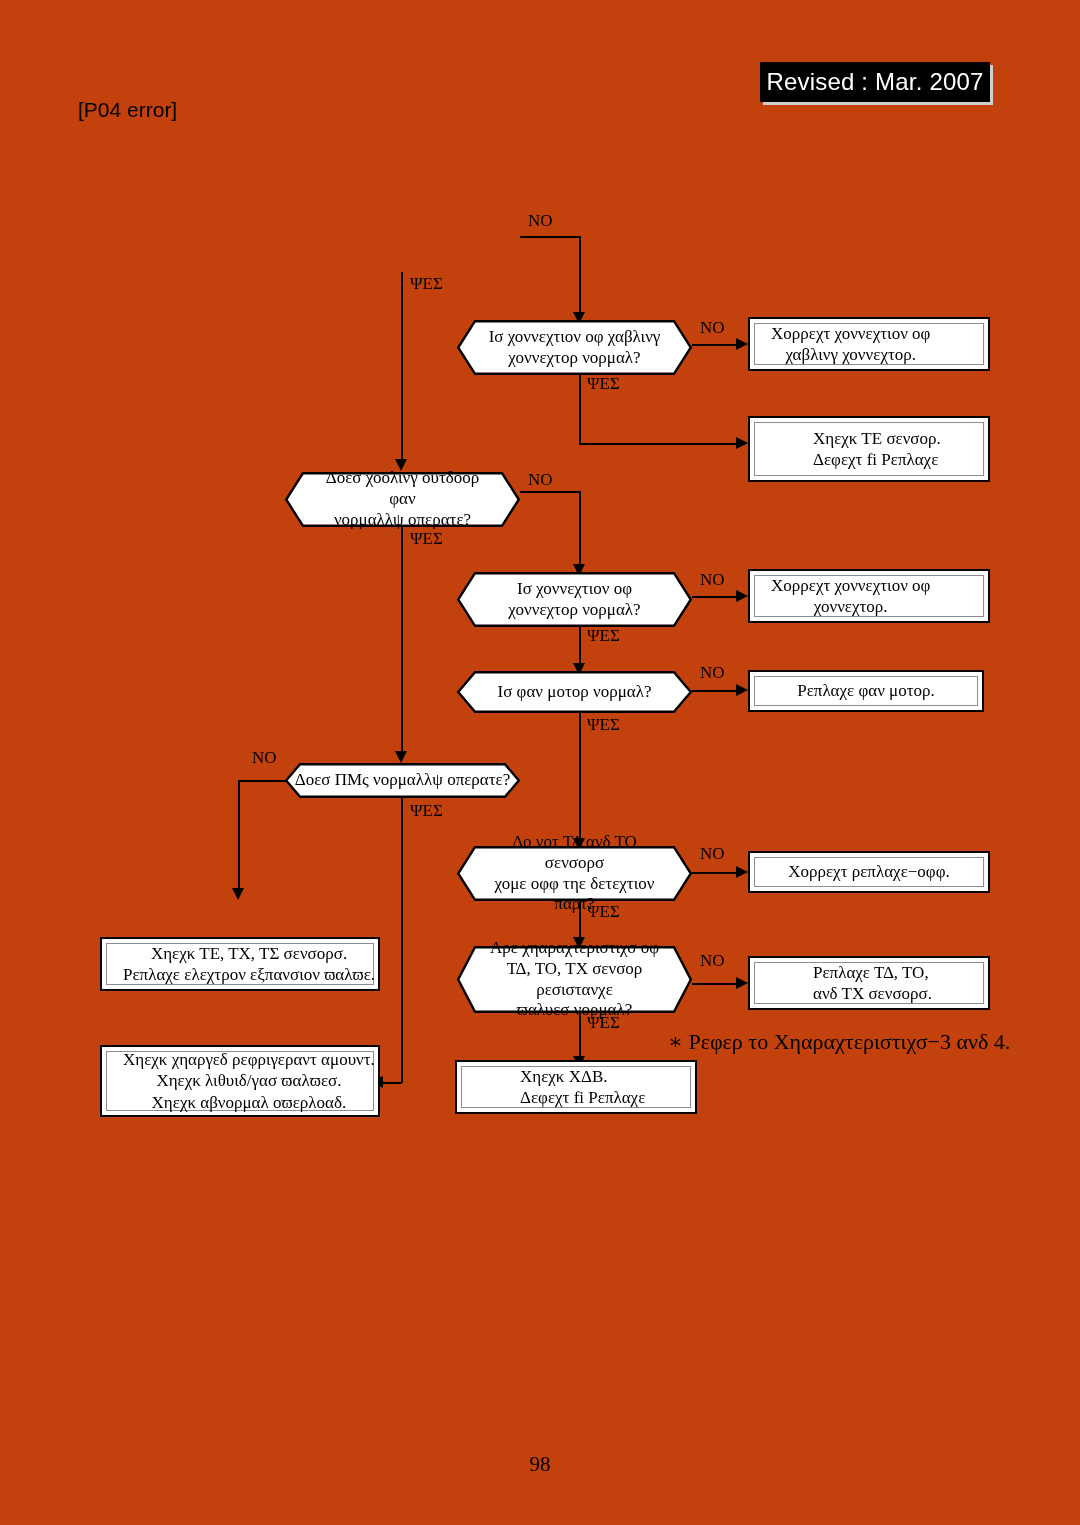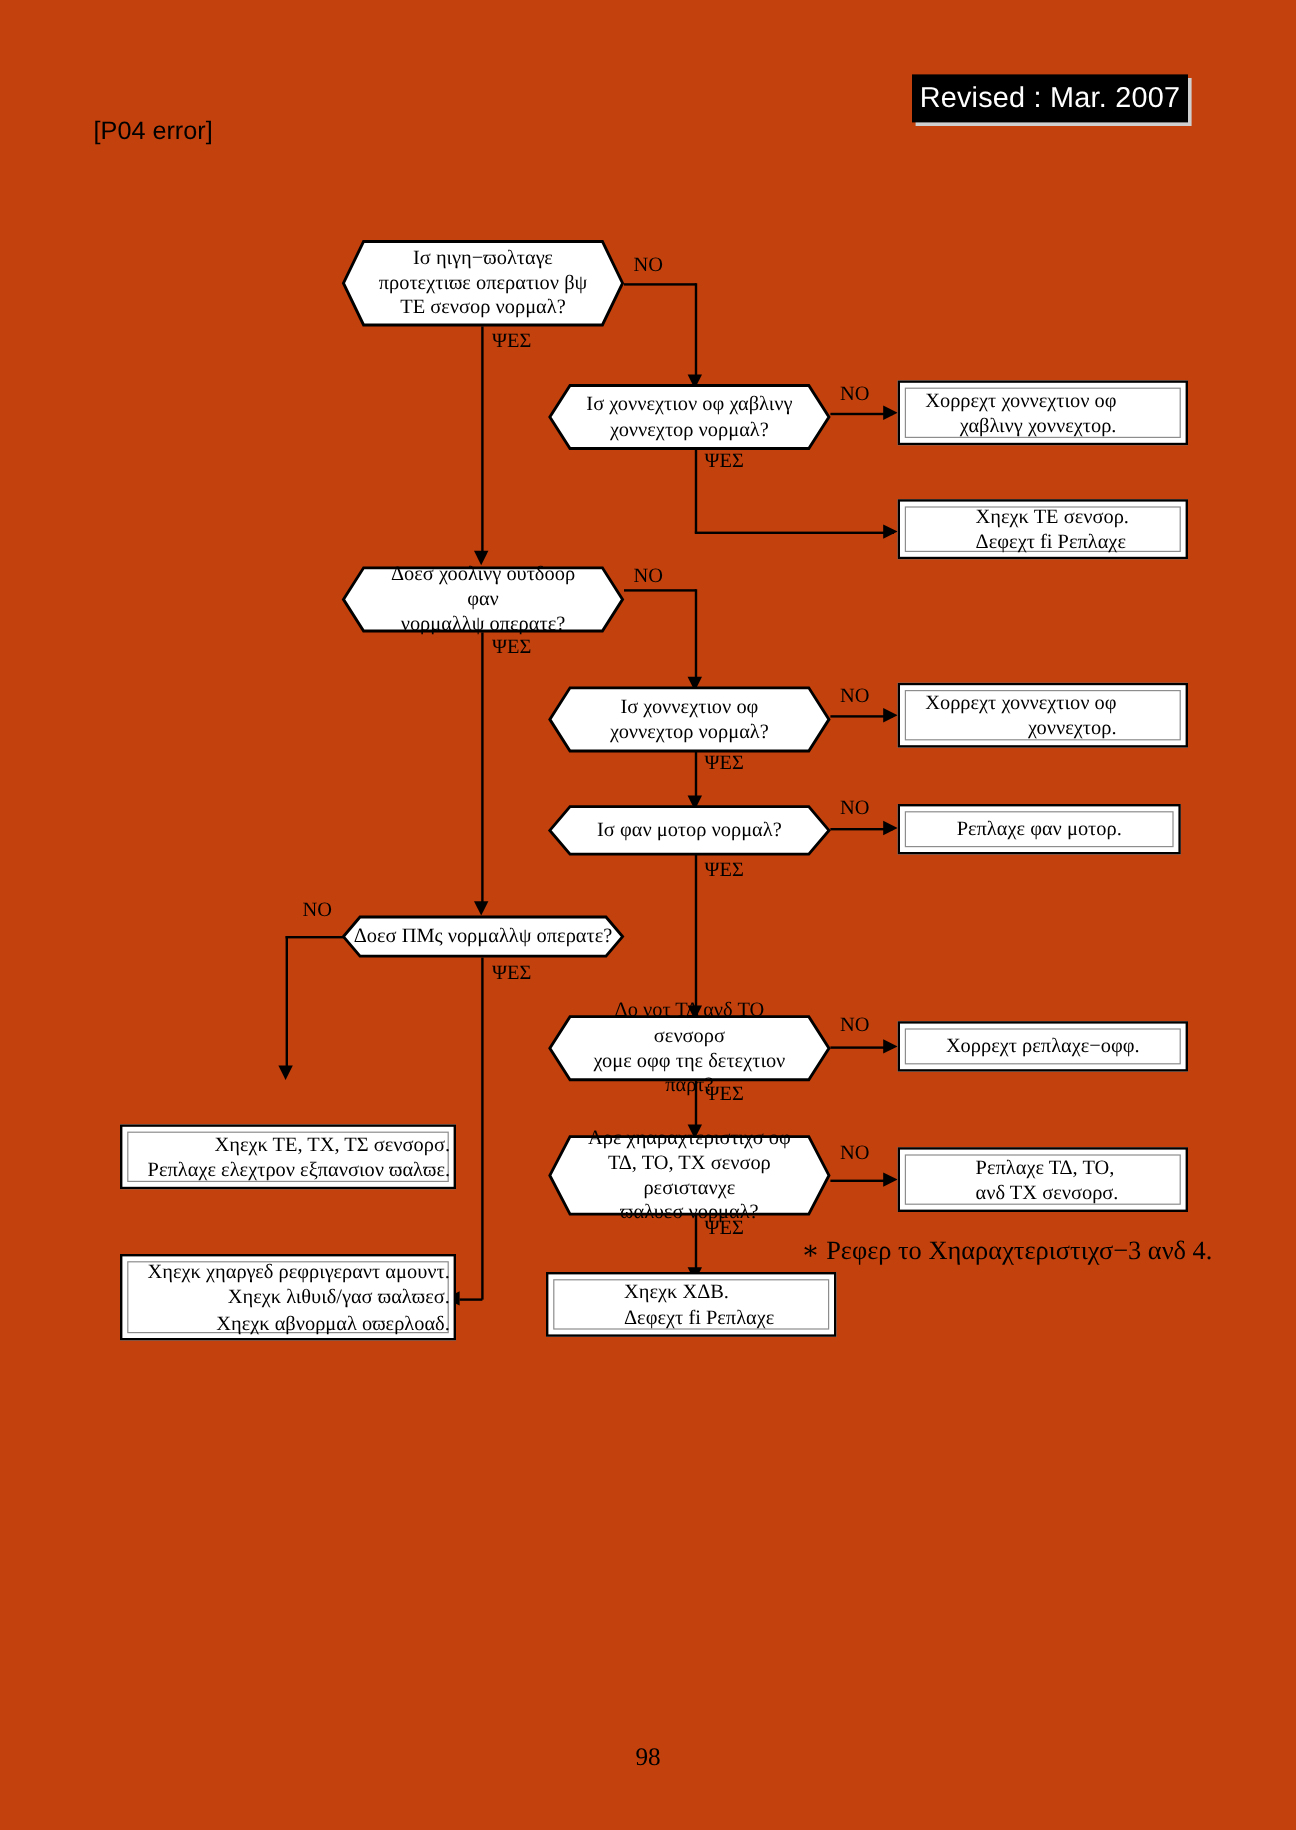--- a/index.html
+++ b/index.html
@@ -217,14 +217,6 @@
   <div class="conn vline" style="left:579px; top:1012px; height:48px;"></div>
   <div class="arrow-down" style="left:573px; top:1056px;"></div>
 
-  <div class="hex-wrap" style="left:285px; top:200px; width:235px; height:72px;">
-    <svg class="hexsvg" width="235" height="72" viewBox="0 0 235 72">
-      <polygon points="18,1.2 217,1.2 233.8,36 217,70.8 18,70.8 1.2,36"></polygon>
-    </svg>
-    <div class="hex-inner">Ισ ηιγη−ϖολταγε
-προτεχτιϖε οπερατιον βψ
-ΤΕ σενσορ νορμαλ?</div>
-  </div>
   <div class="blabel" style="left:528px; top:211px;">NO</div>
   <div class="blabel" style="left:410px; top:274px;">ΨΕΣ</div>
 

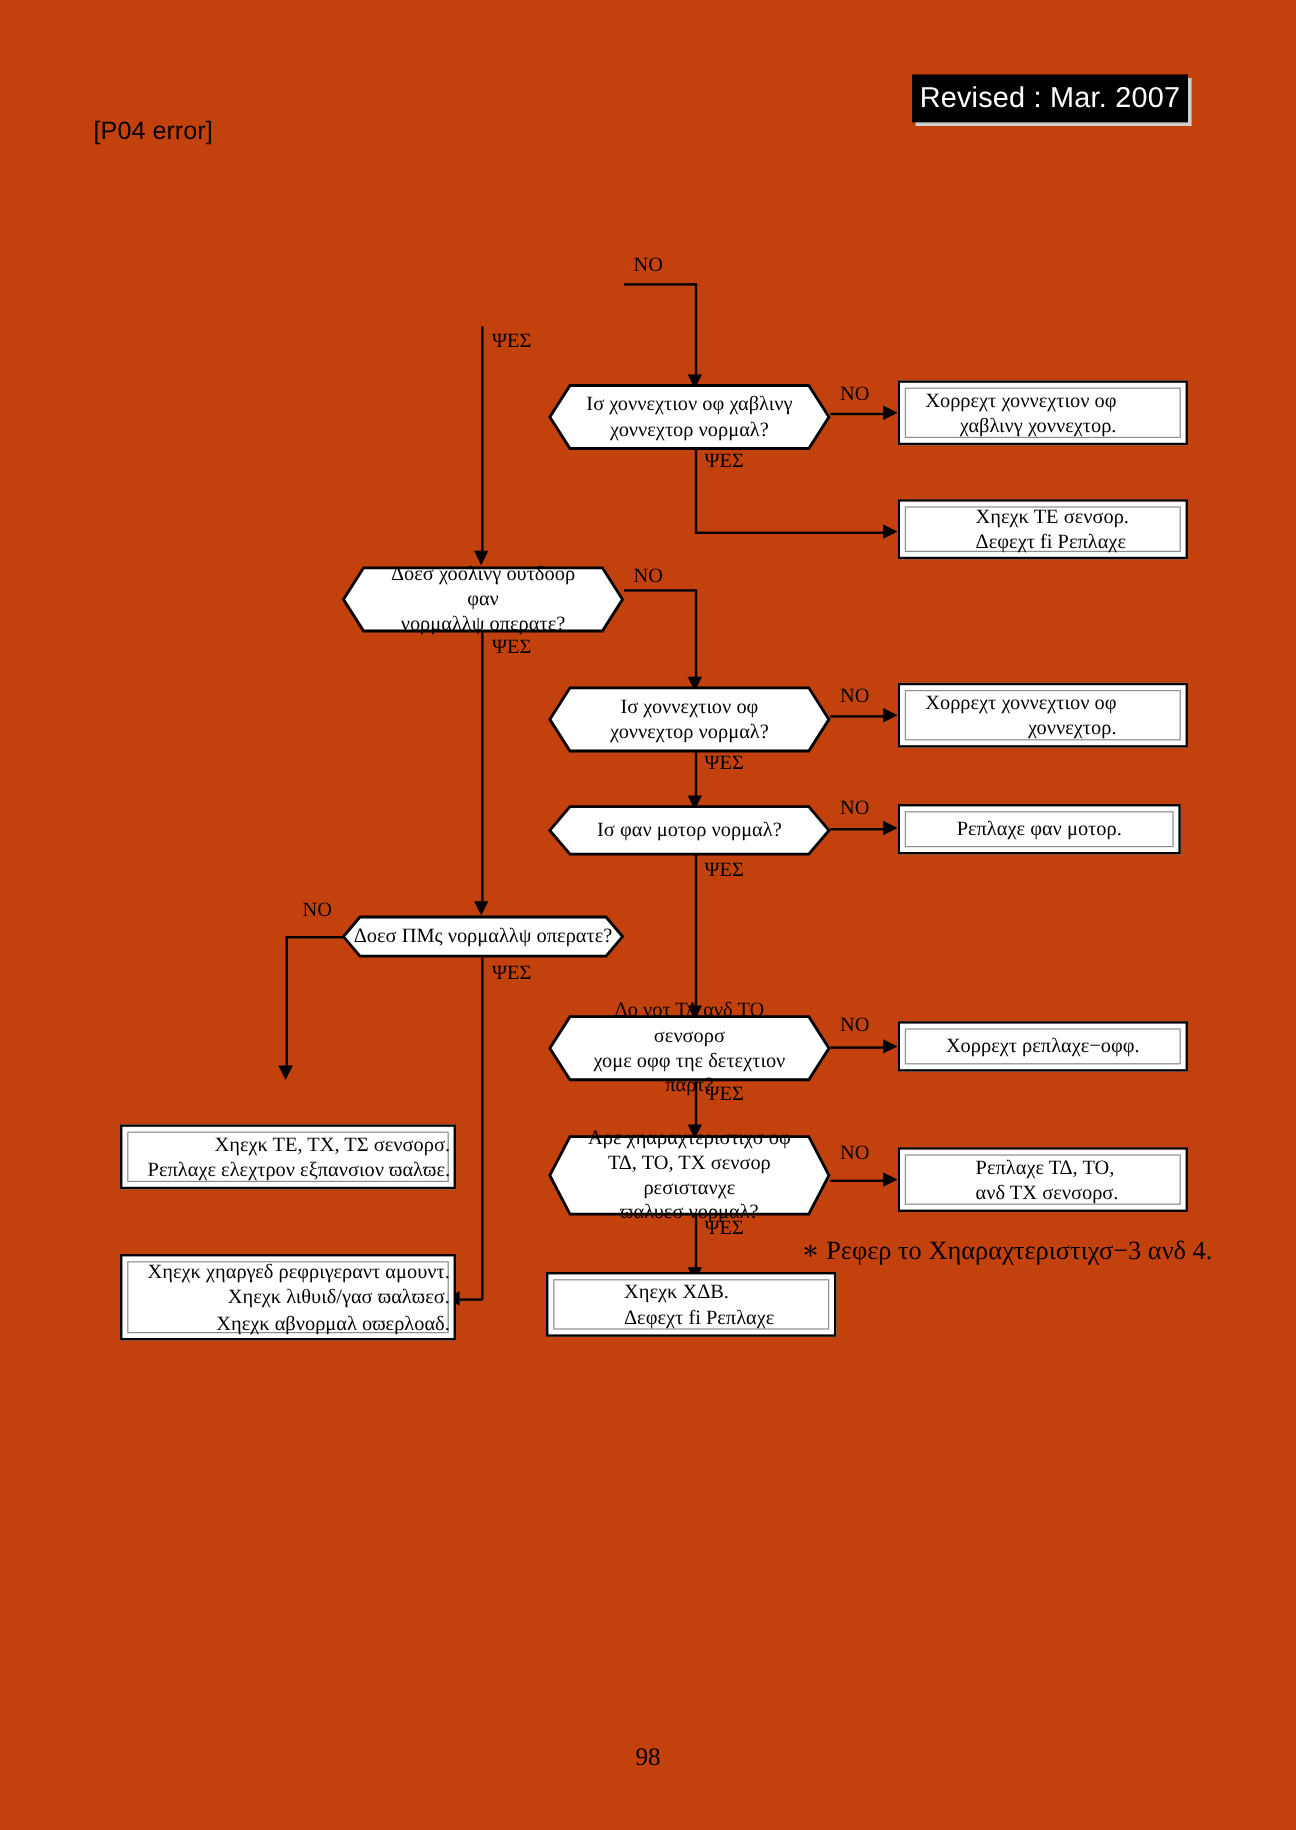--- a/index.html
+++ b/index.html
@@ -101,7 +101,7 @@
     box-sizing: border-box;
   }
   .box.center > .box-in { justify-content: center; text-align: center; }
-  .box.leftish > .box-in { justify-content: flex-start; text-align: right; padding-left: 16px; }
+  .box.leftish > .box-in { justify-content: flex-start; text-align: center; padding-left: 16px; }
   .box.indent > .box-in { justify-content: flex-start; text-align: left; padding-left: 58px; }
   .box.nowrap > .box-in { white-space: pre; }
 

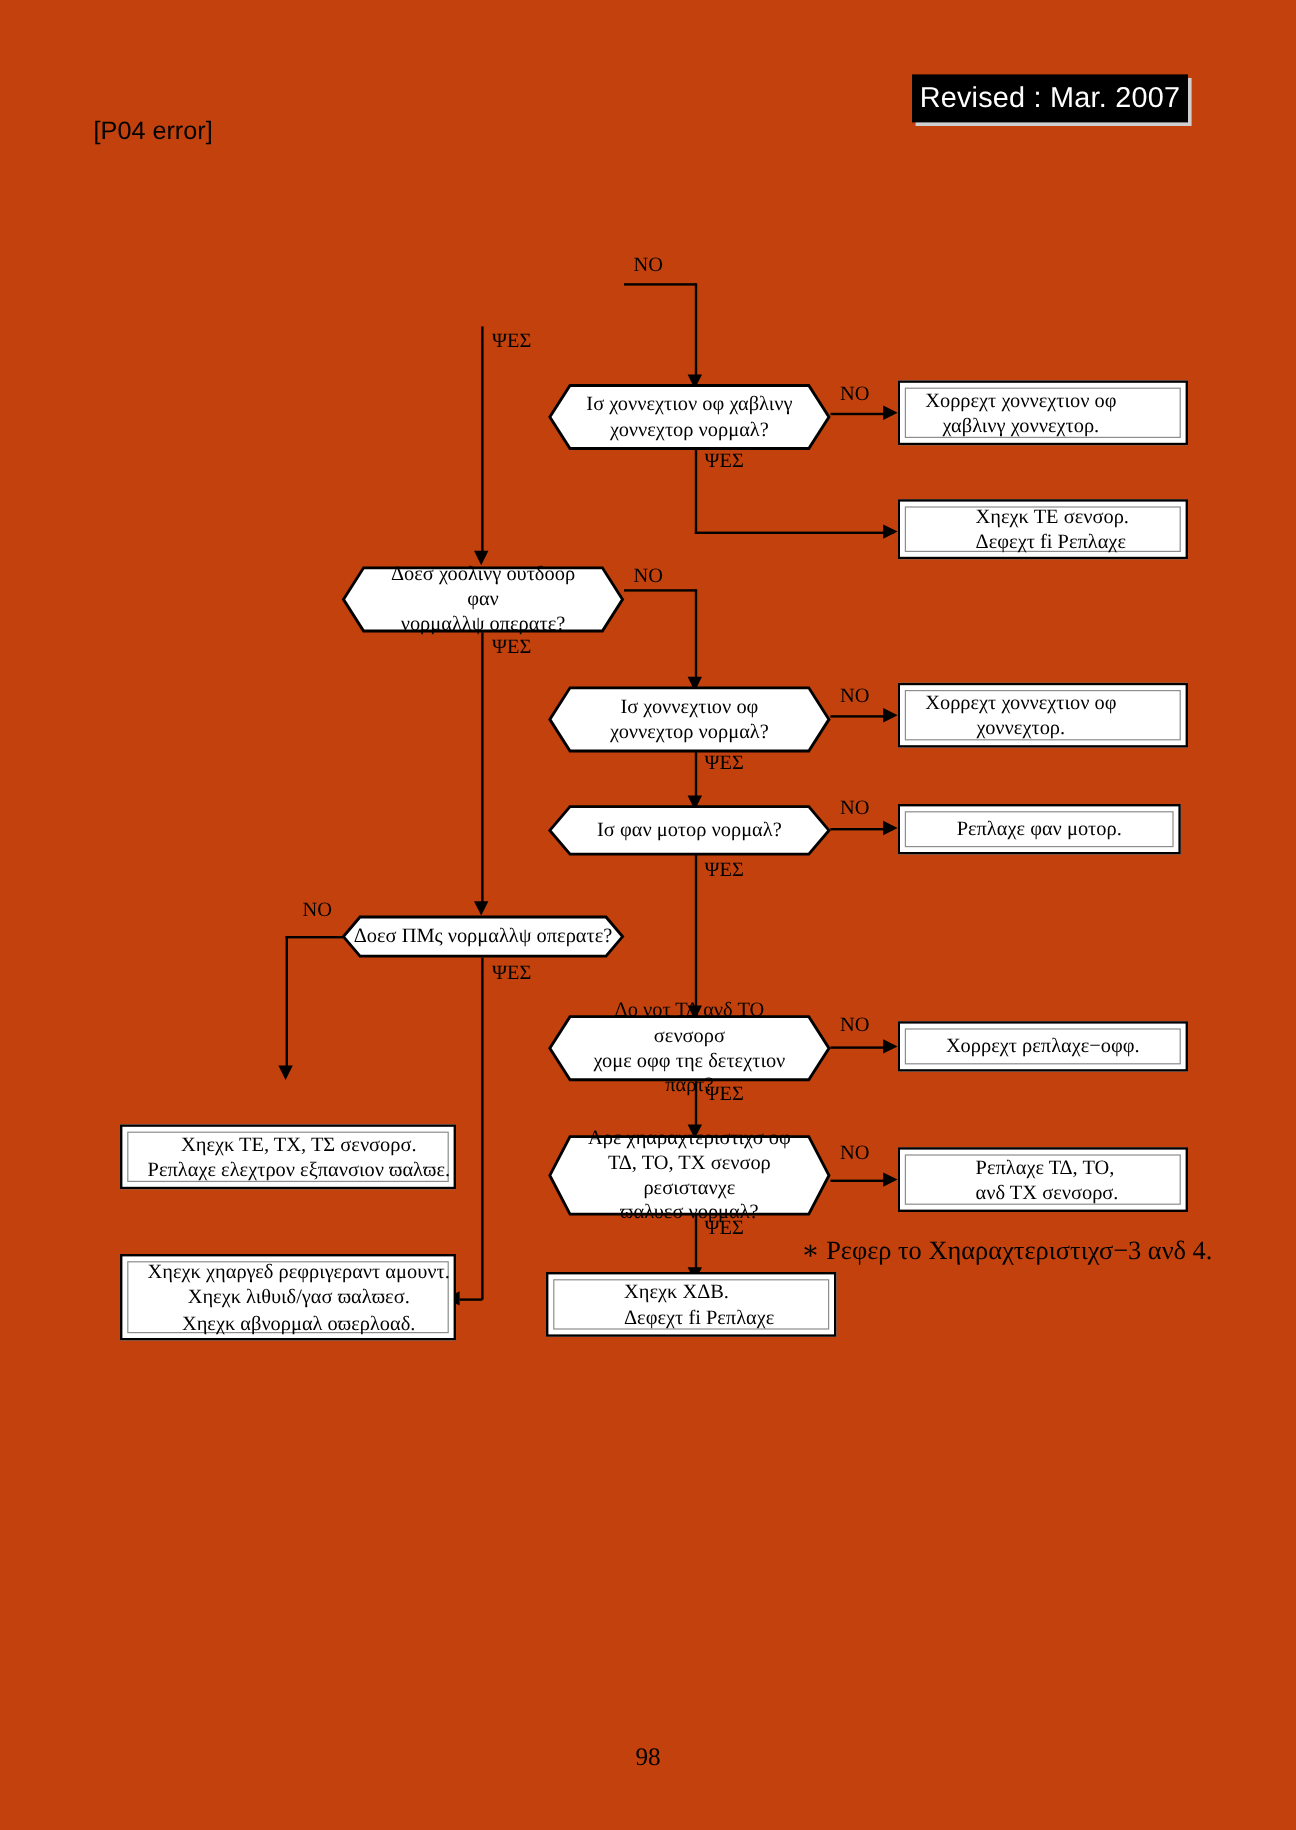--- a/index.html
+++ b/index.html
@@ -294,7 +294,7 @@
 χαβλινγ χοννεχτορ.</div>
   </div>
 
-  <div class="box indent" style="left:748px; top:416px; width:242px; height:50px;">
+  <div class="box indent" style="left:748px; top:416px; width:242px; height:66px;">
     <div class="box-in">Χηεχκ ΤΕ σενσορ.
 Δεφεχτ fi   Ρεπλαχε</div>
   </div>

